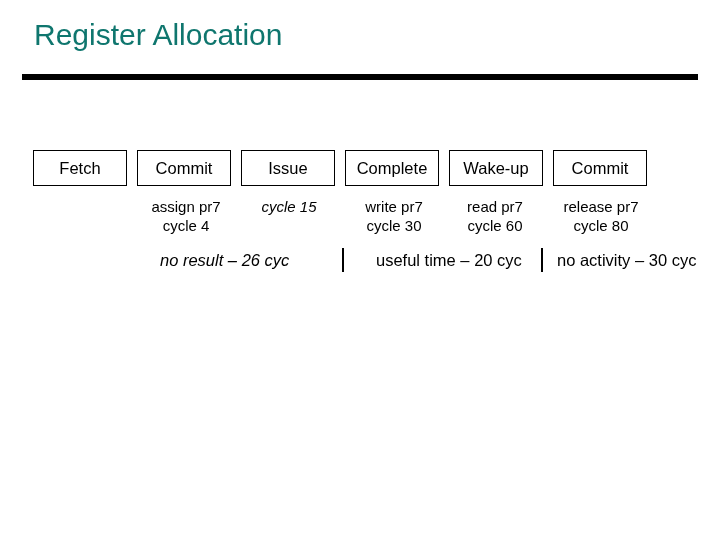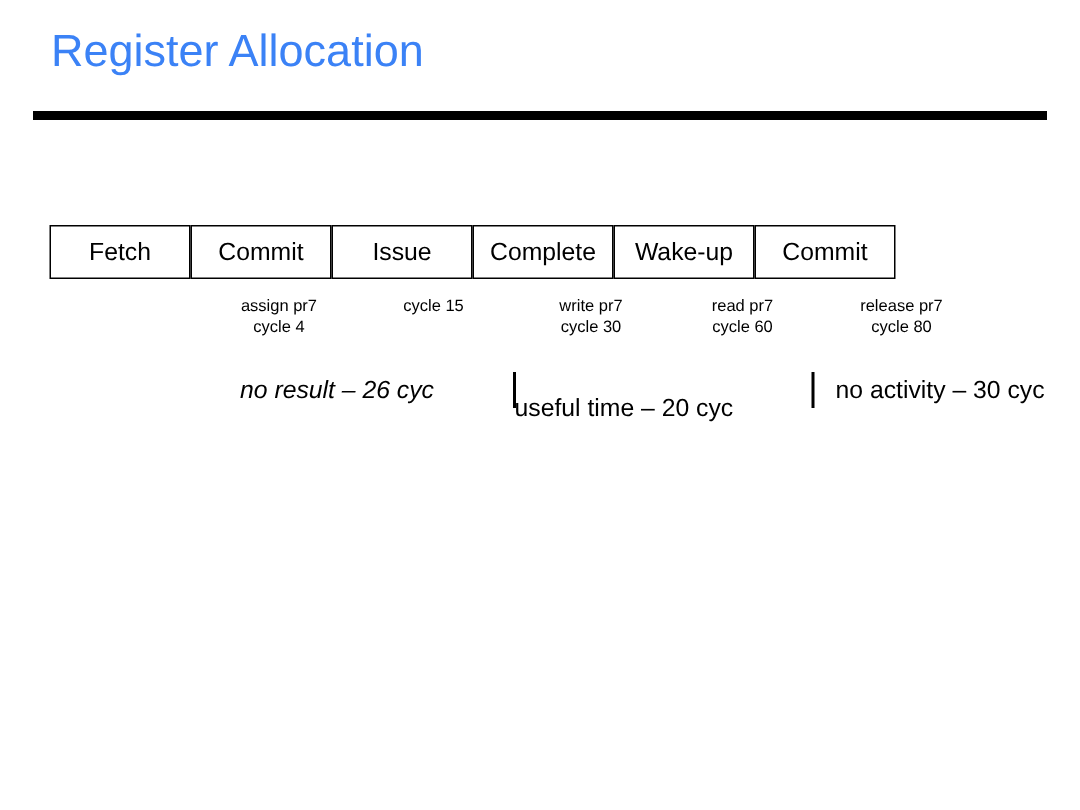--- a/index.html
+++ b/index.html
@@ -23,7 +23,7 @@
     top: 18px;
     font-size: 30px;
     font-weight: 400;
-    color: #3b82f6;
+    color: #0f766e;
   }
   .rule {
     position: absolute;

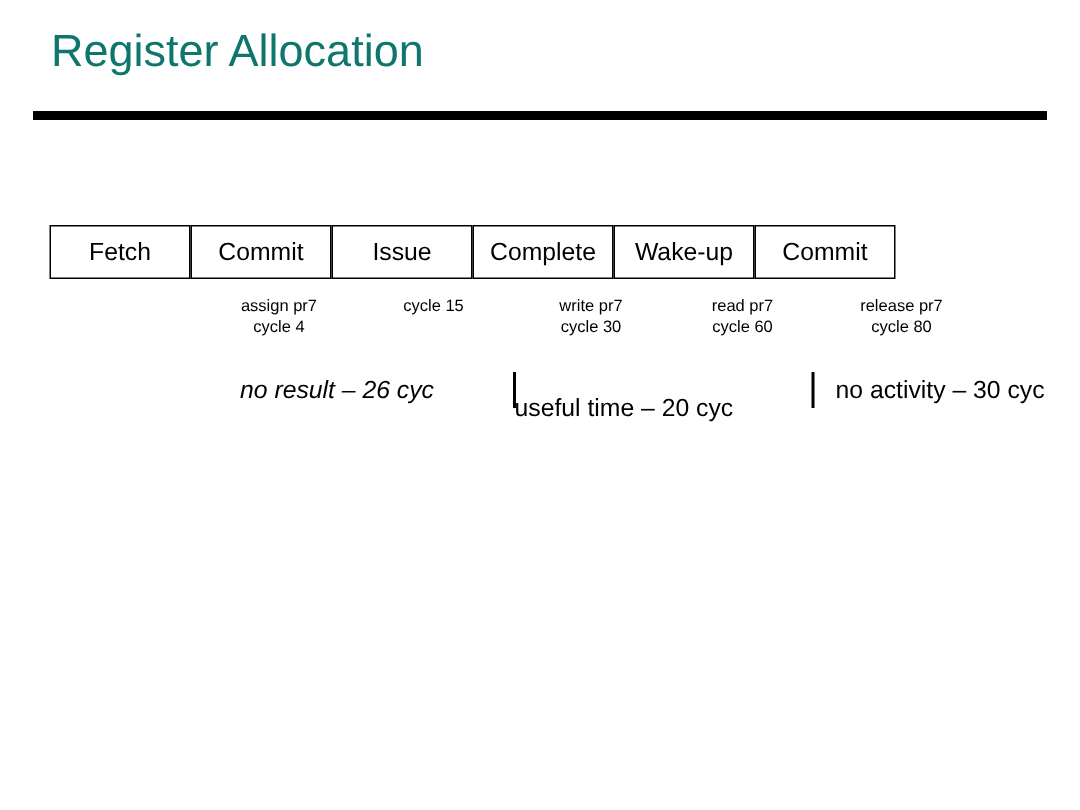--- a/index.html
+++ b/index.html
@@ -38,7 +38,7 @@
     left: 33px;
     top: 150px;
     display: flex;
-    gap: 0;
+    gap: 10px;
   }
   .stage {
     border: 1px solid #000;

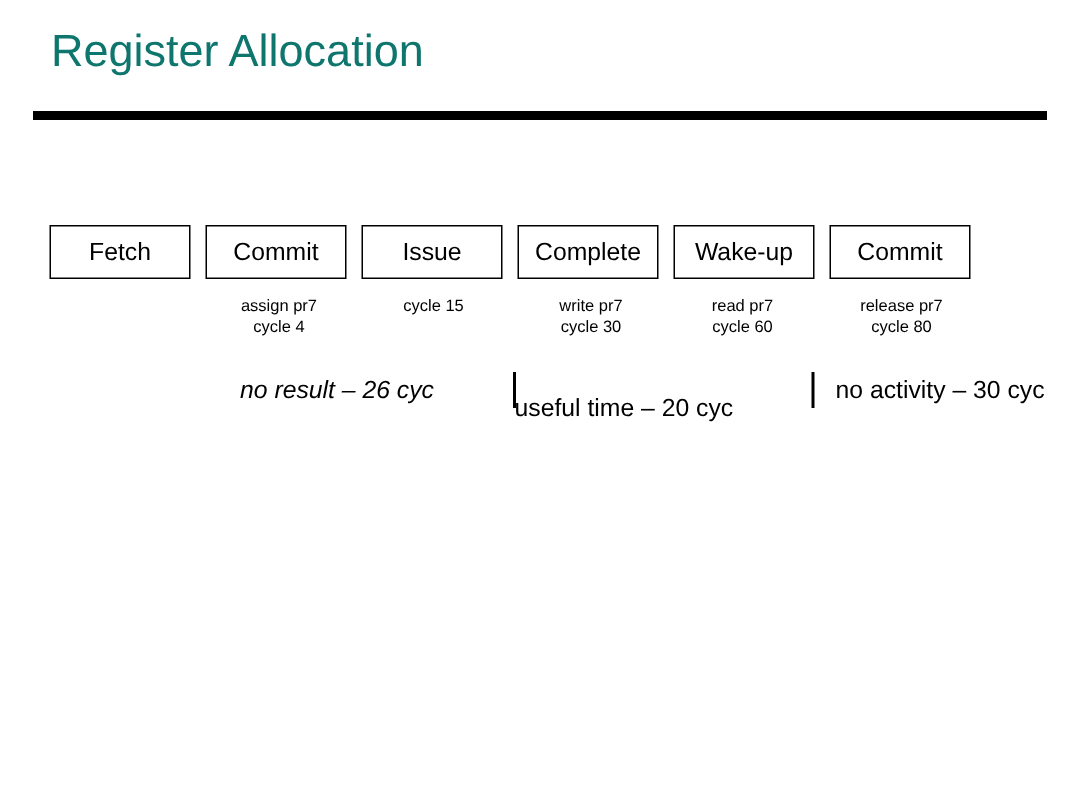--- a/index.html
+++ b/index.html
@@ -60,7 +60,7 @@
     position: absolute;
     width: 110px;
     text-align: center;
-    font-size: 11px;
+    font-size: 15px;
     line-height: 1.25;
   }
   .l-rename { left: 131px; }

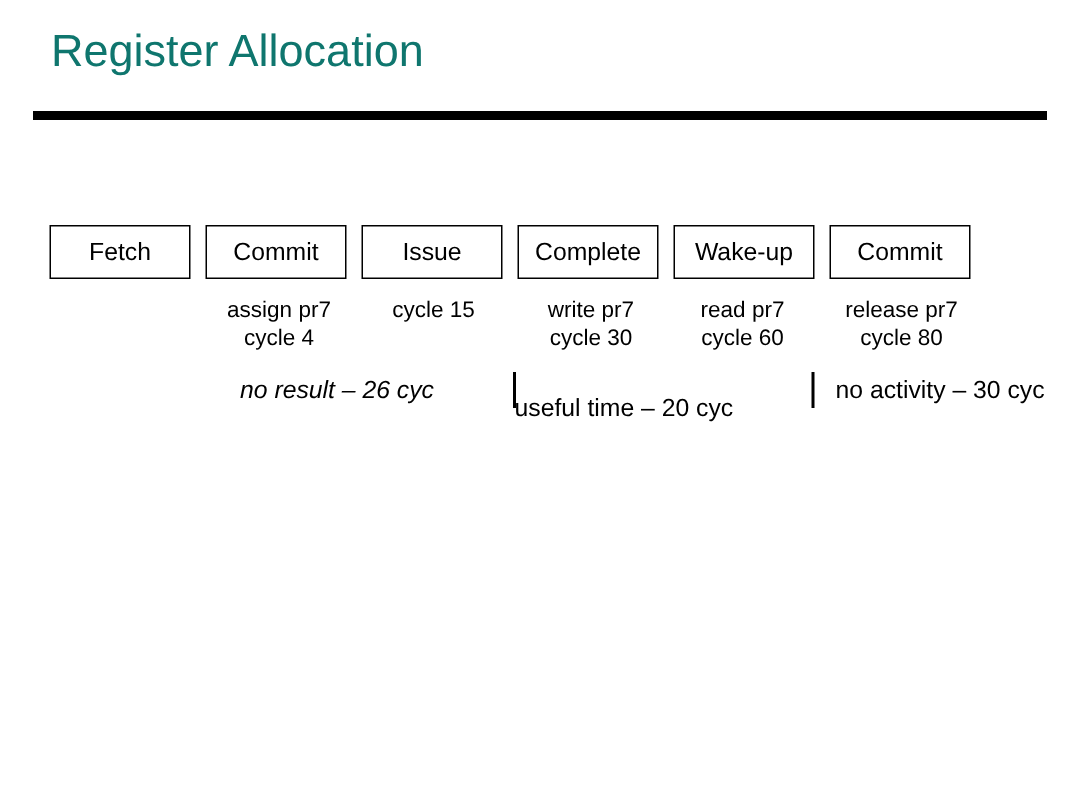--- a/index.html
+++ b/index.html
@@ -64,7 +64,7 @@
     line-height: 1.25;
   }
   .l-rename { left: 131px; }
-  .l-issue  { left: 234px; }
+  .l-issue  { left: 234px; font-style: italic; }
   .l-comp   { left: 339px; }
   .l-wake   { left: 440px; }
   .l-commit { left: 546px; }

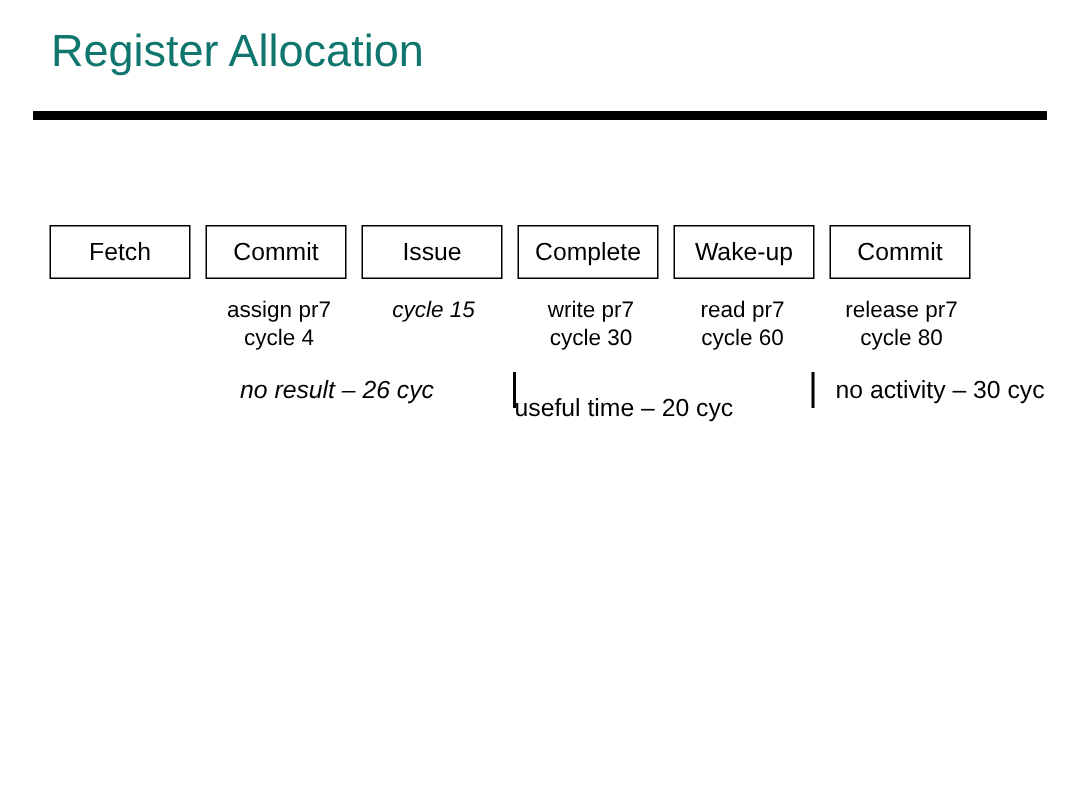--- a/index.html
+++ b/index.html
@@ -82,7 +82,7 @@
     white-space: nowrap;
   }
   .br1 { left: 160px; font-style: italic; }
-  .br2 { left: 343px; margin-top: 12px; }
+  .br2 { left: 376px; }
   .br3 { left: 557px; }
   .vsep {
     position: absolute;

